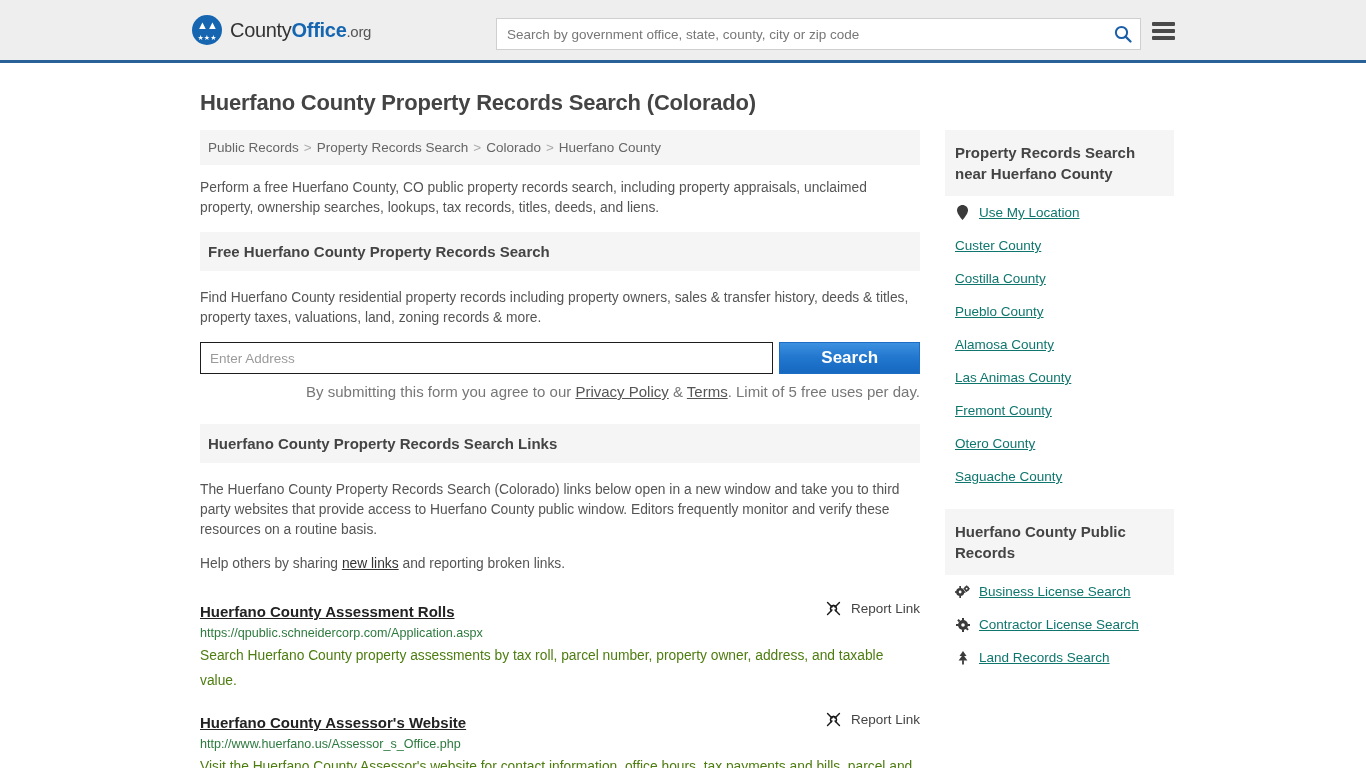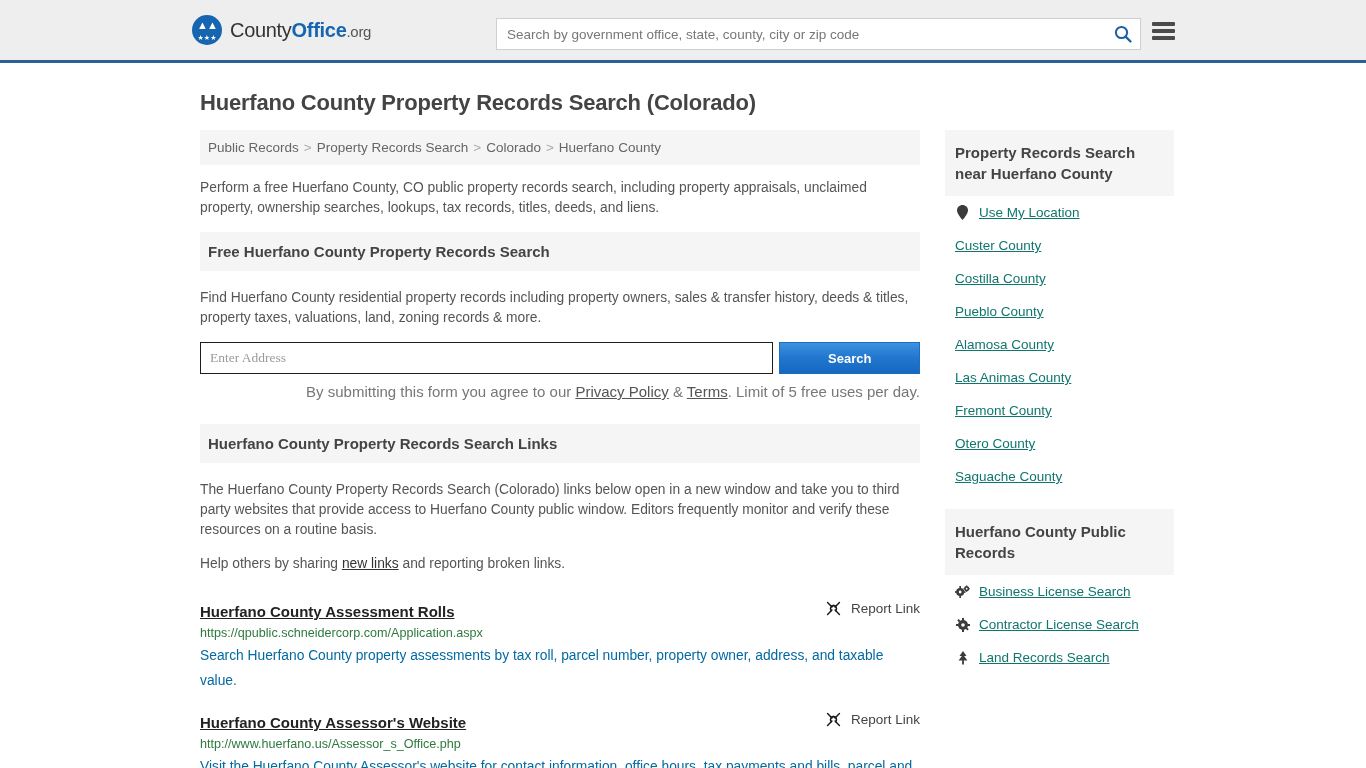--- a/index.html
+++ b/index.html
@@ -177,7 +177,7 @@
     height: 32px;
     border: 1px solid #1d1d1d;
     padding: 0 9px;
-    font-family: Liberation Serif, serif;
+    font-family: Liberation Sans, sans-serif;
     font-size: 13.5px;
     color: #444;
     outline: none;

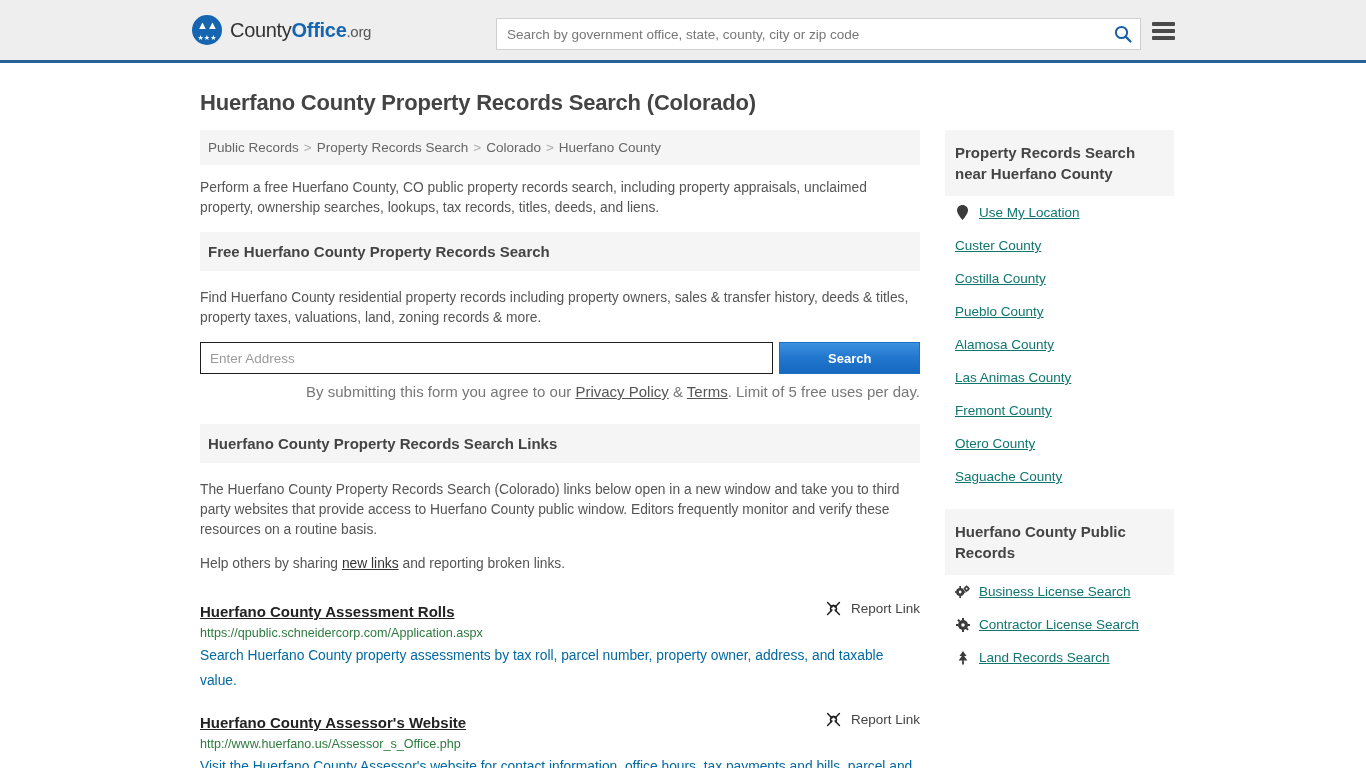--- a/index.html
+++ b/index.html
@@ -192,7 +192,7 @@
     background: linear-gradient(to bottom, #3d91e0 0%, #2176cd 50%, #1668c0 100%);
     color: #ffffff;
     font-family: "Liberation Sans", sans-serif;
-    font-size: 13px;
+    font-size: 17px;
     font-weight: bold;
     cursor: pointer;
   }

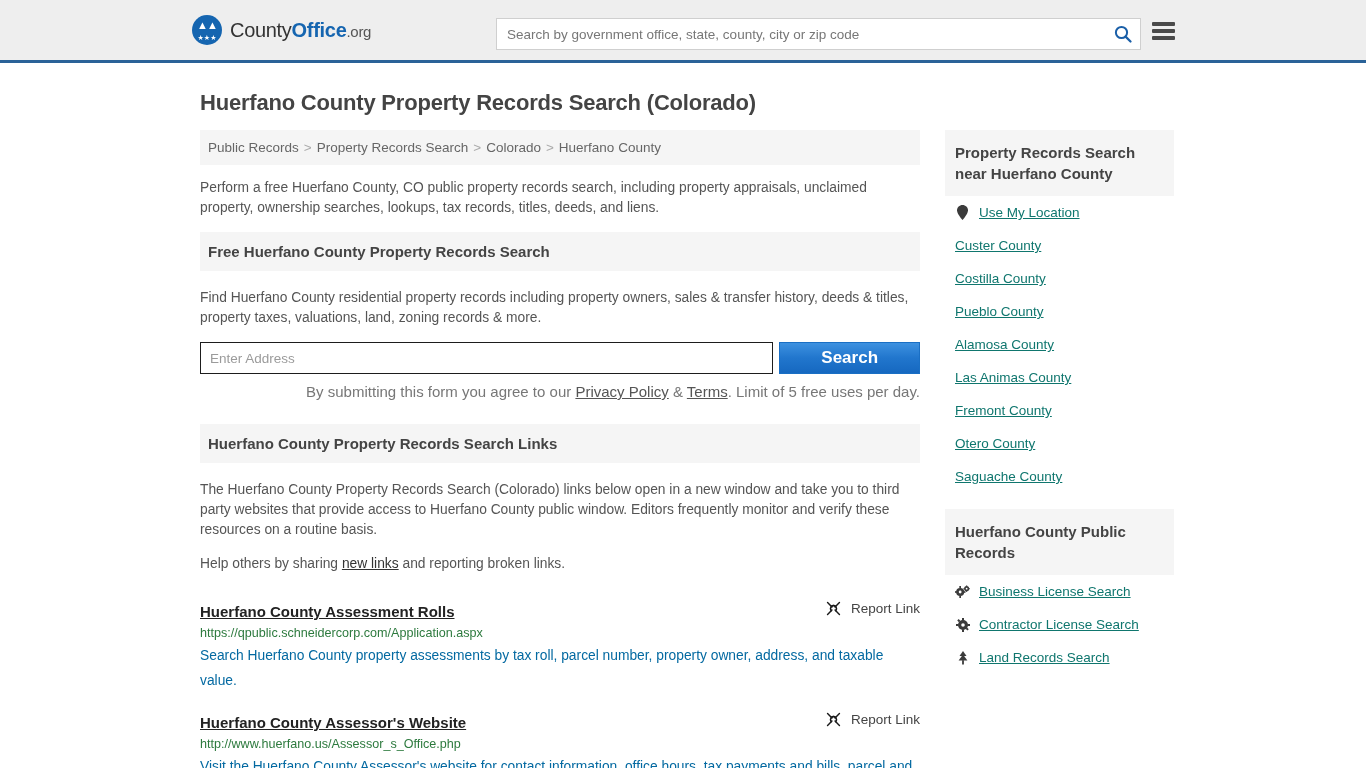--- a/index.html
+++ b/index.html
@@ -237,7 +237,7 @@
   .link-entry .desc {
     font-size: 13.8px;
     line-height: 25px;
-    color: #0369a1;
+    color: #4d7c0f;
     margin-top: 3px;
   }
 

